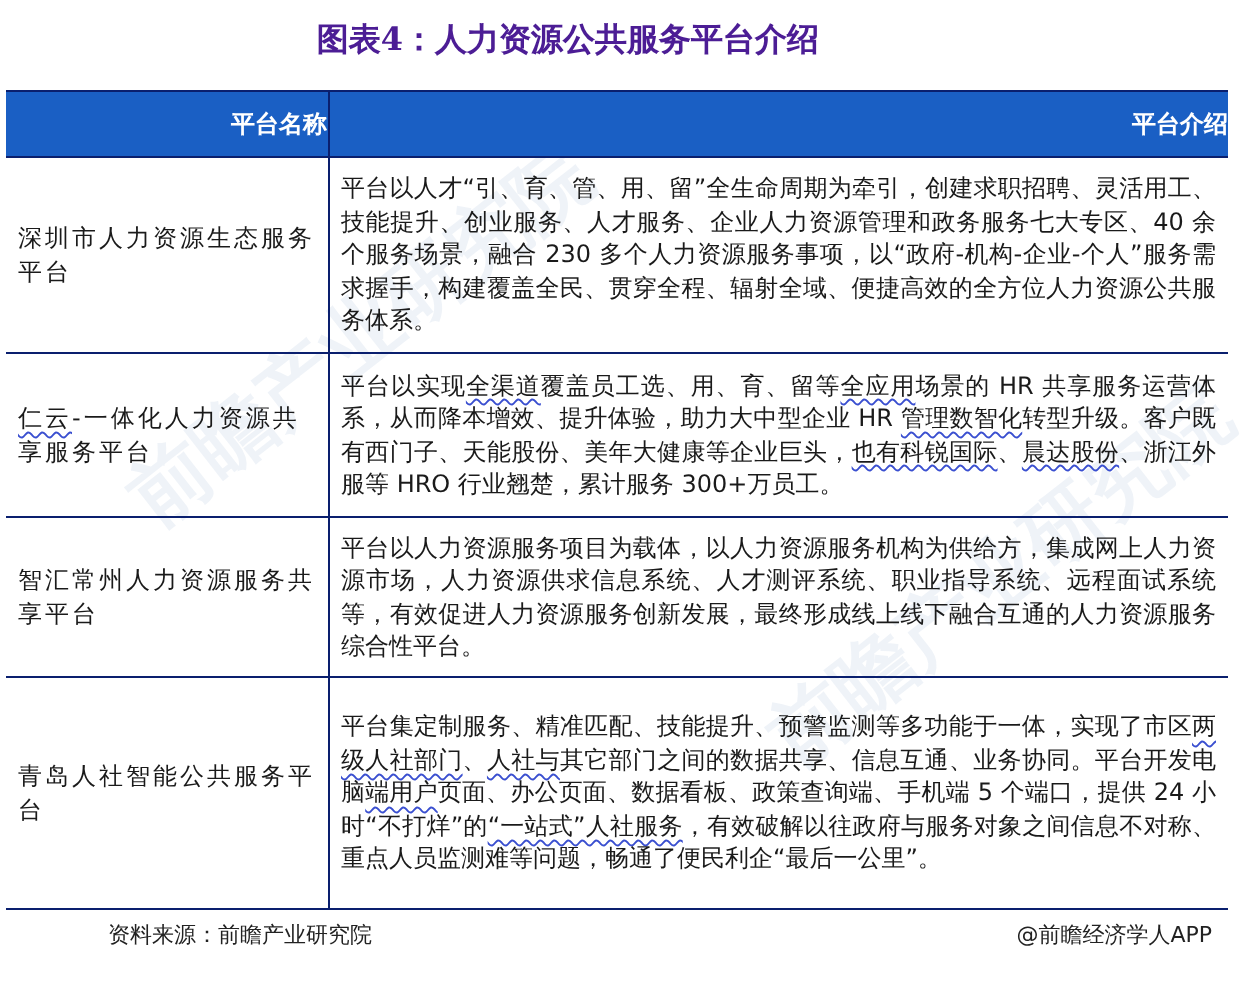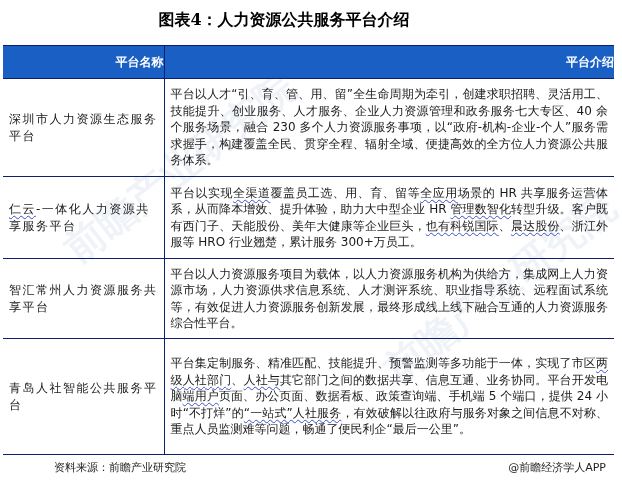--- a/index.html
+++ b/index.html
@@ -7,7 +7,7 @@
          font-family: "DejaVu Sans", "Liberation Sans", sans-serif; color: #1a1a1a; }
   .title { position: absolute; top: 8px; left: 0; width: 568px; text-align: center;
            font-family: "DejaVu Serif", "Liberation Serif", serif; font-weight: bold;
-           font-size: 16px; line-height: 24px; color: #000000; }
+           font-size: 16px; line-height: 24px; color: #4c1d95; }
   table.main { position: absolute; top: 45px; left: 3px; width: 611px; border-collapse: collapse;
                table-layout: fixed; }
   table.main th { background: #1a5fc4; color: #fff; font-weight: bold; font-size: 12px;

